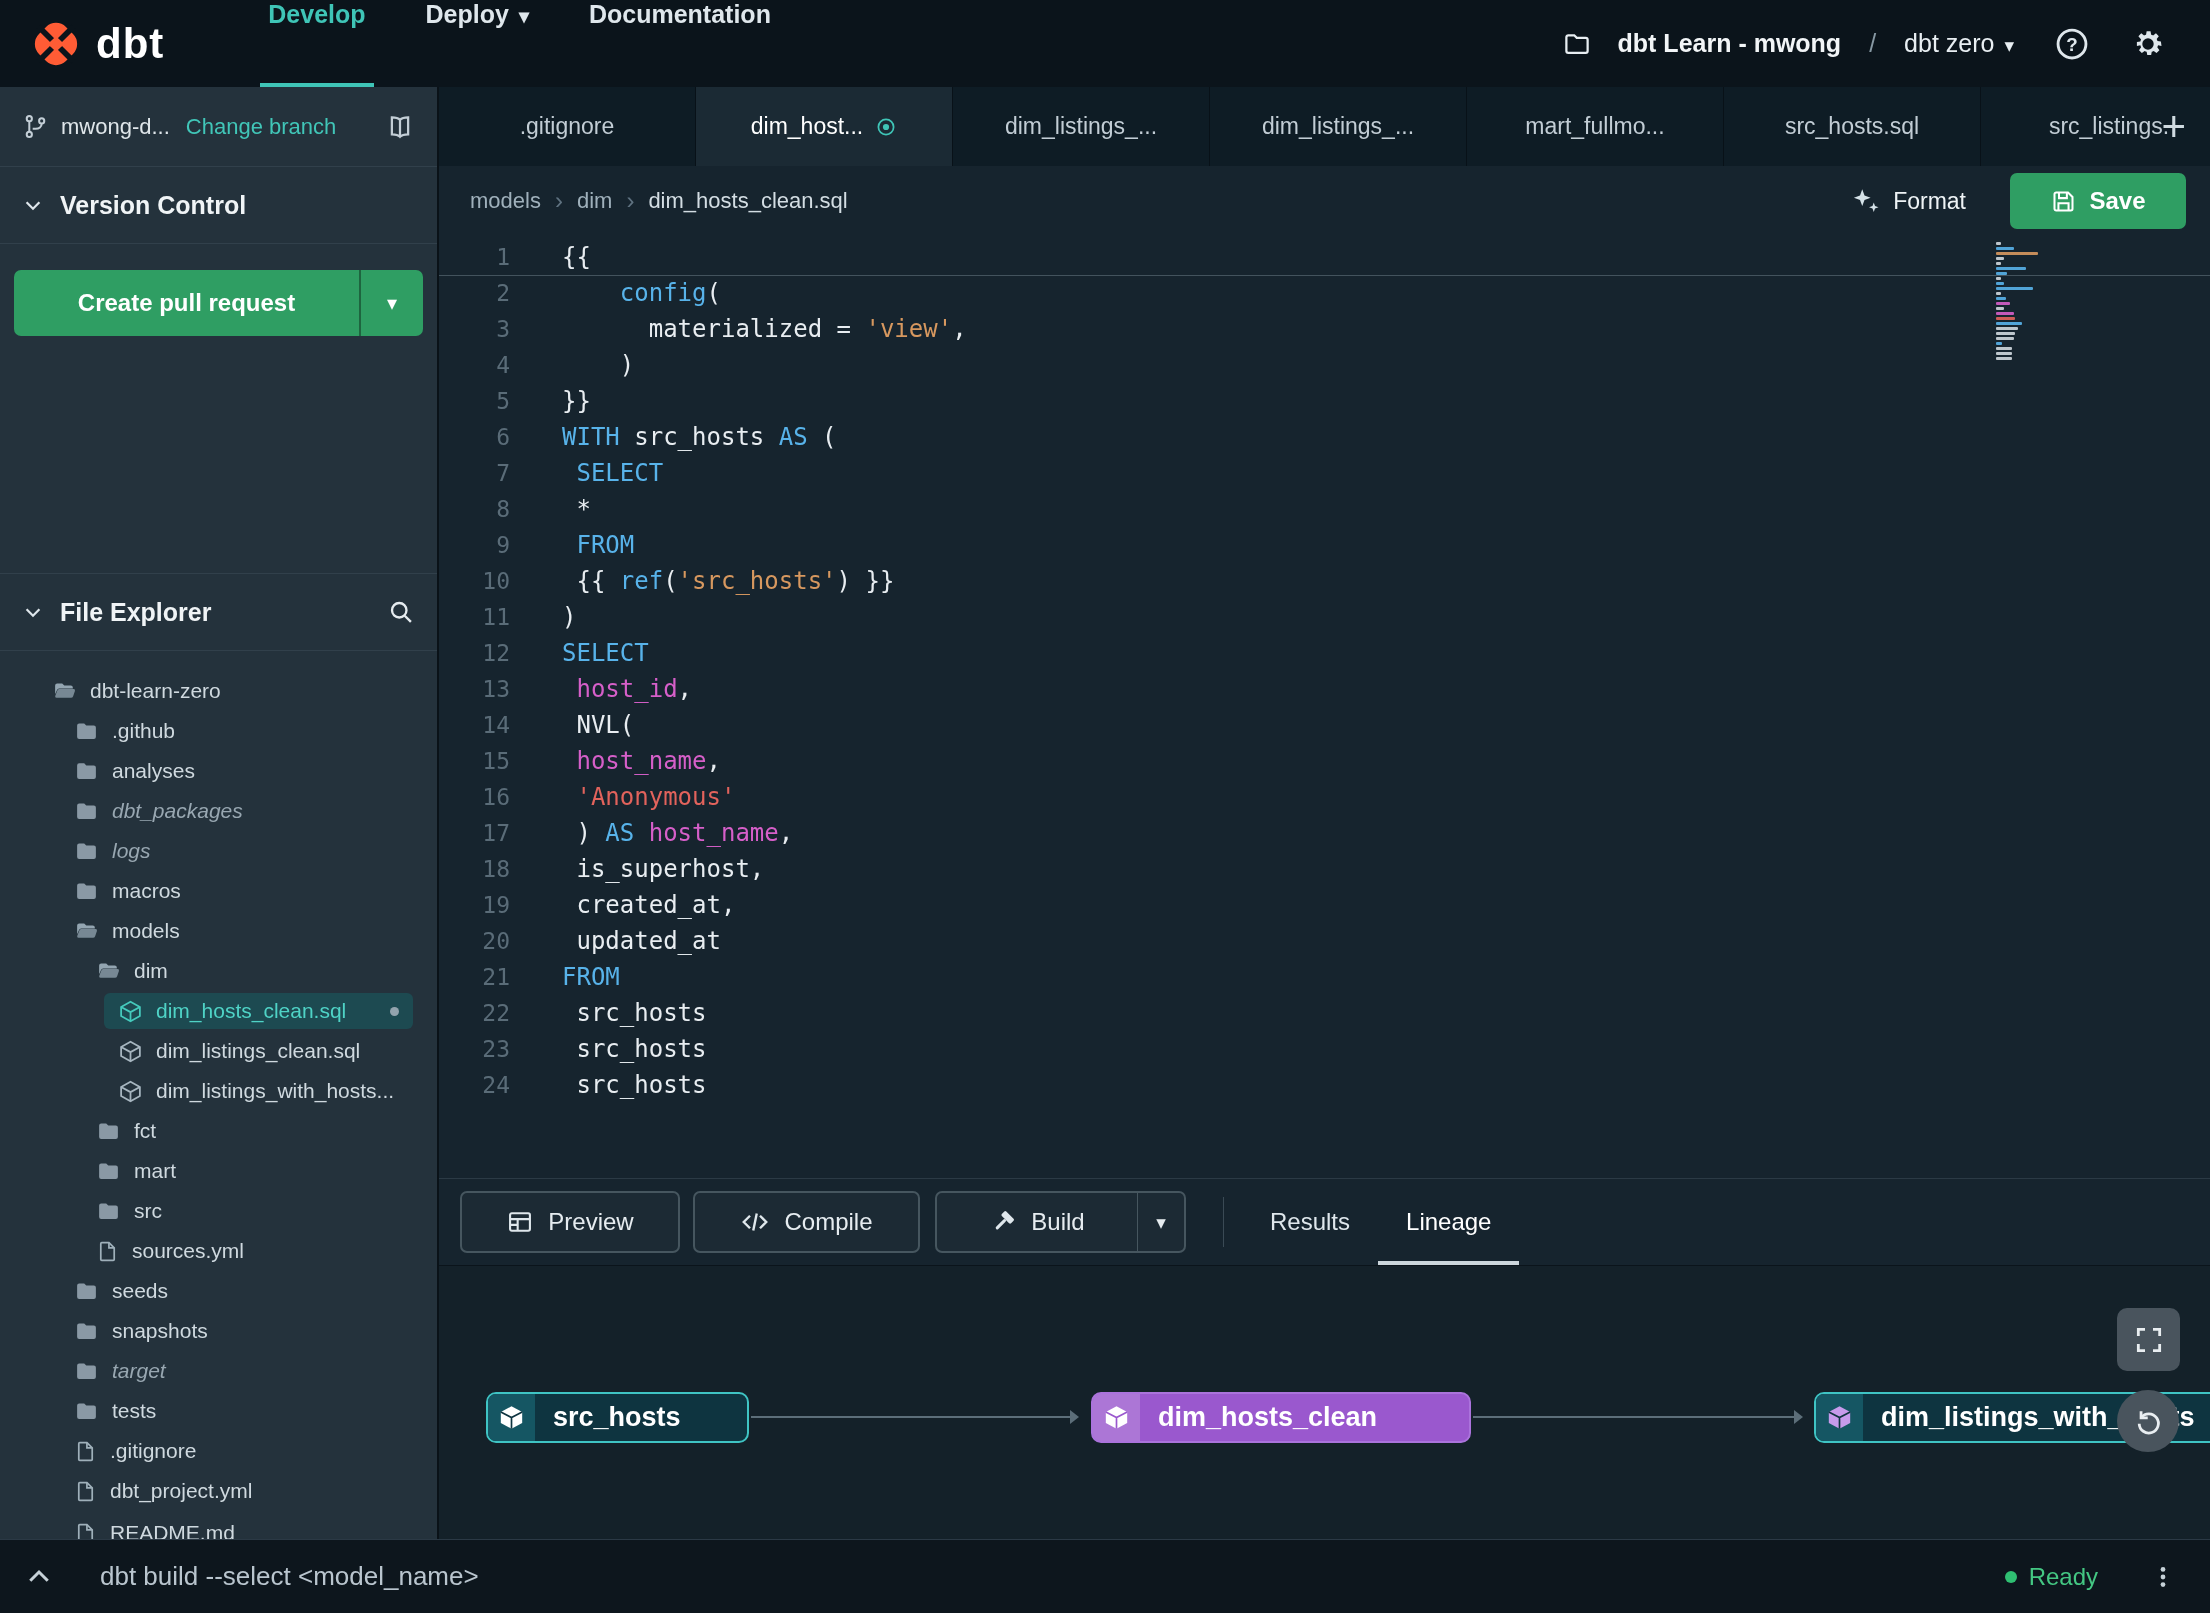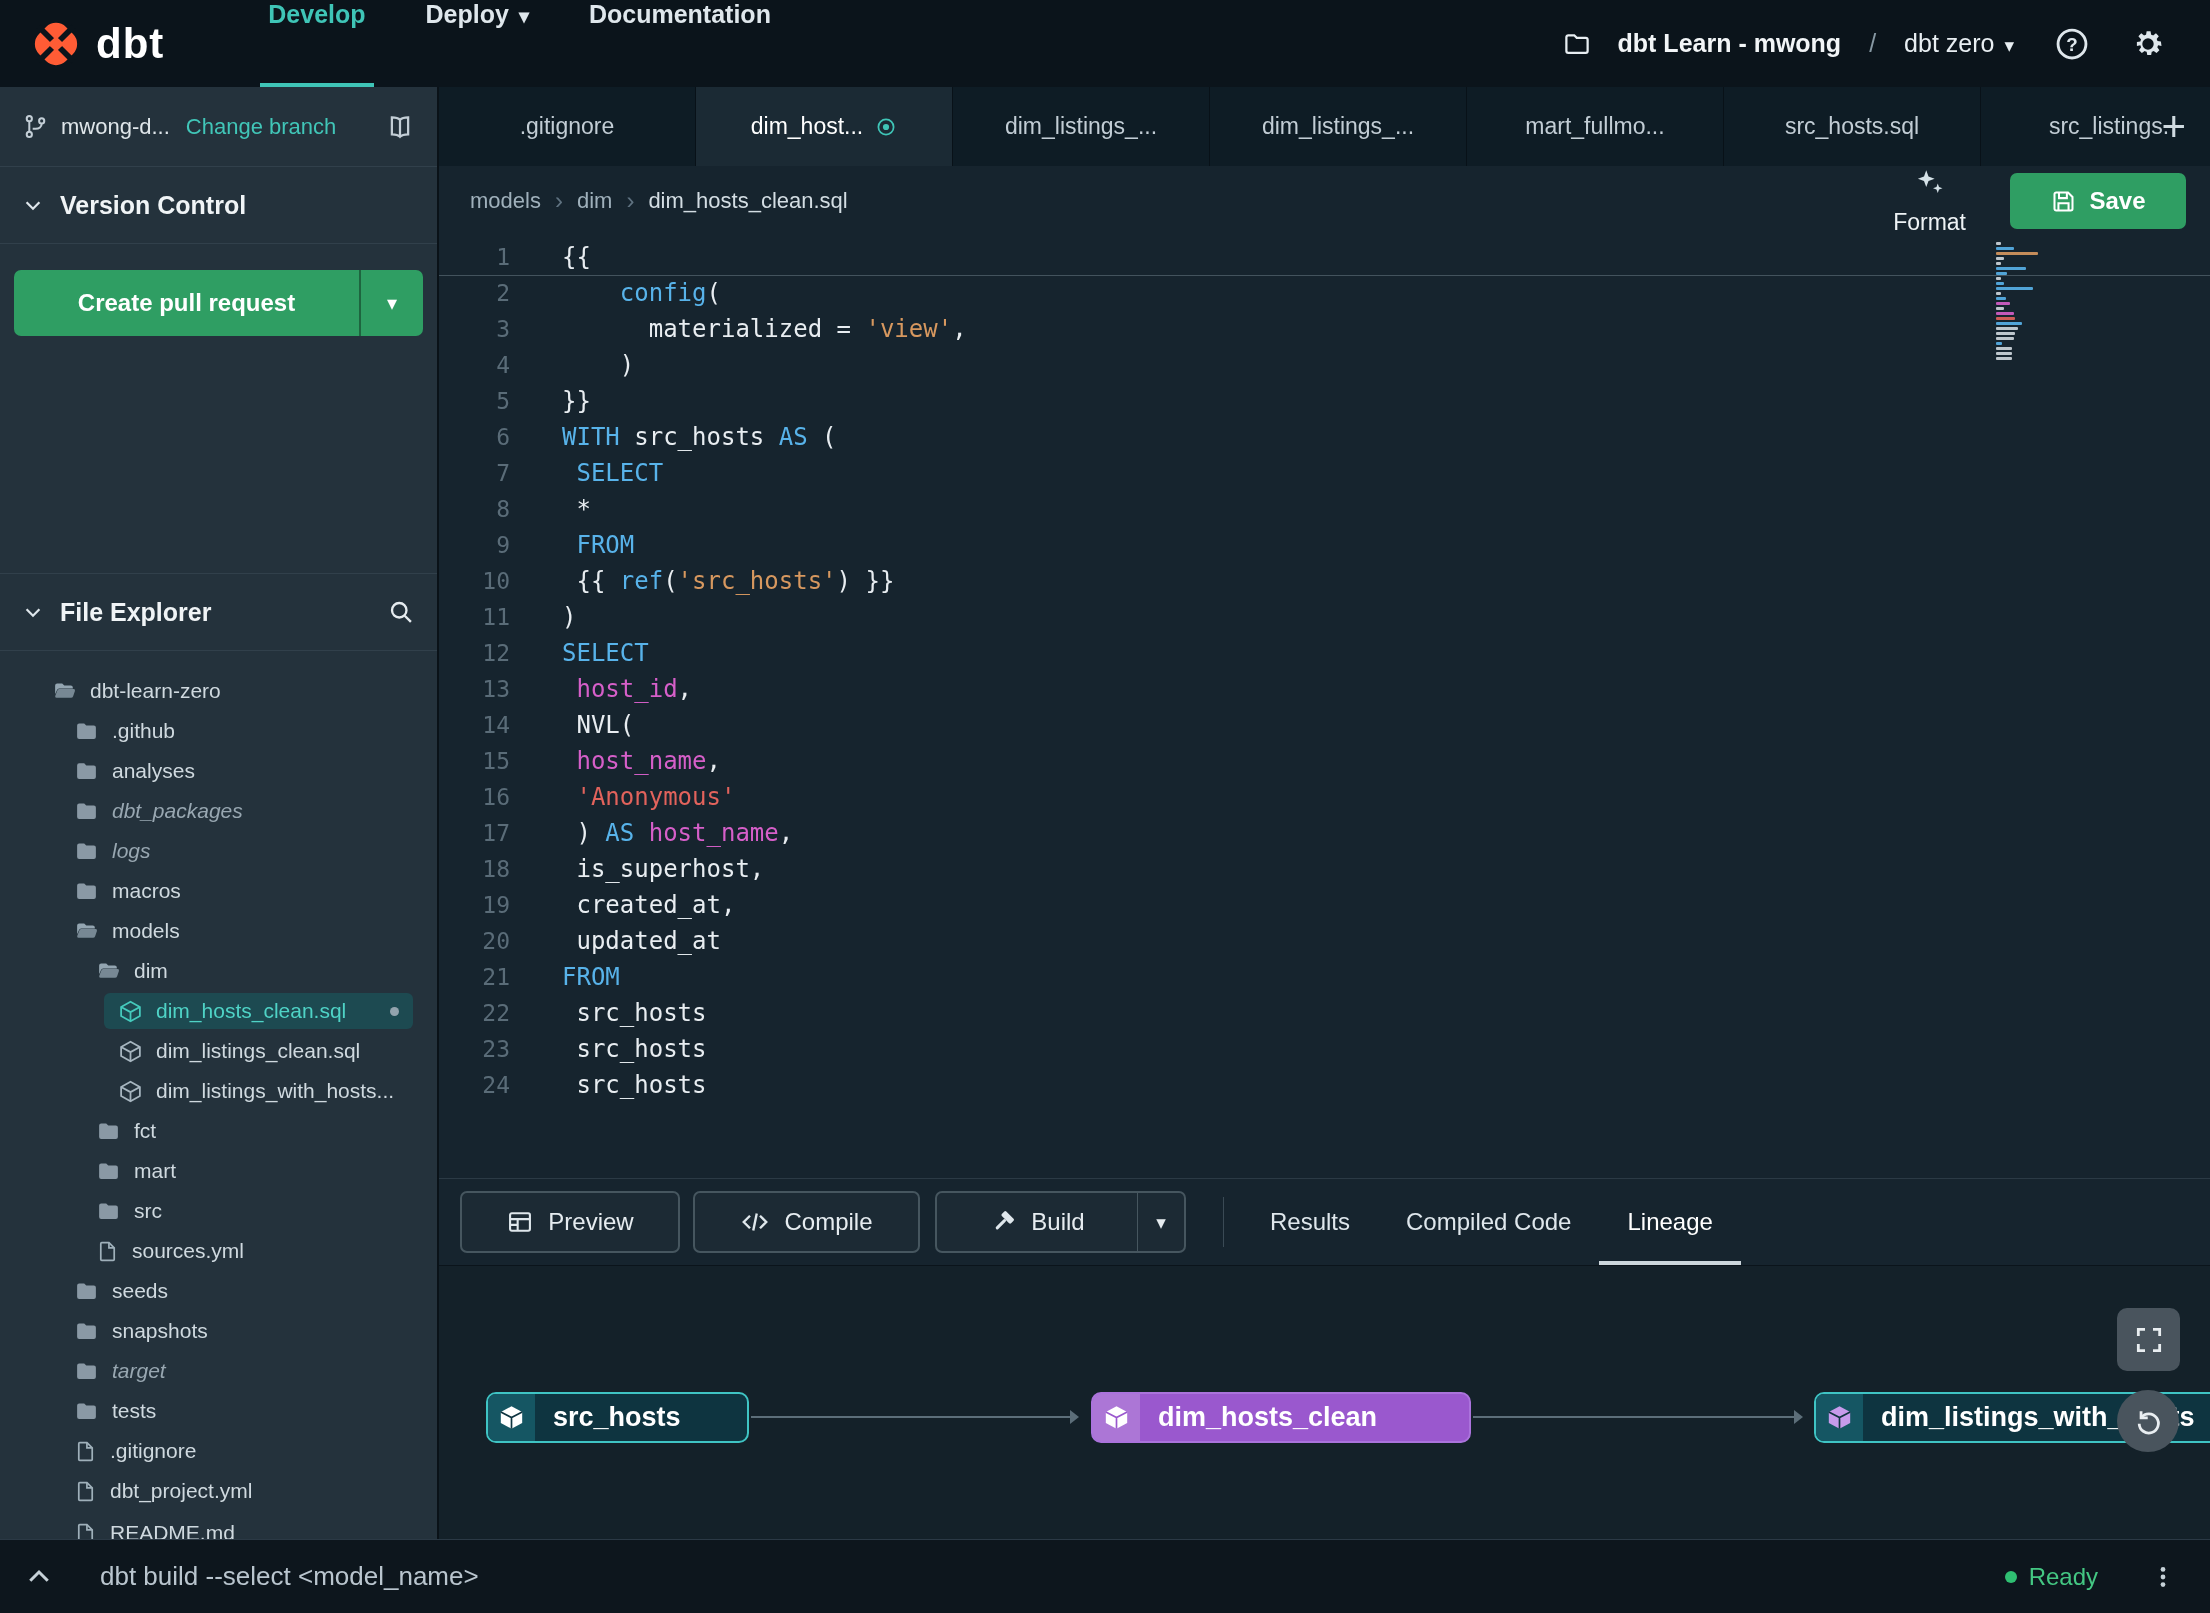--- a/index.html
+++ b/index.html
@@ -61,7 +61,7 @@
   .crumb-item{font-size:22px;color:#9fb0bb;}
   .crumb-item.last{color:#d3dde3;}
   .crumb-sep{font-size:24px;color:#5f7280;margin:0 14px;}
-  .format-btn{margin-left:auto;display:flex;align-items:center;gap:12px;font-size:23px;color:#eef3f5;cursor:pointer;padding:8px 10px;flex-direction:column;}
+  .format-btn{margin-left:auto;display:flex;align-items:center;gap:12px;font-size:23px;color:#eef3f5;cursor:pointer;padding:8px 10px;}
   .save-btn{margin-left:34px;width:176px;height:56px;background:#2f9e63;border-radius:7px;display:flex;align-items:center;justify-content:center;gap:12px;font-size:24px;font-weight:600;color:#fff;cursor:pointer;}
 
   

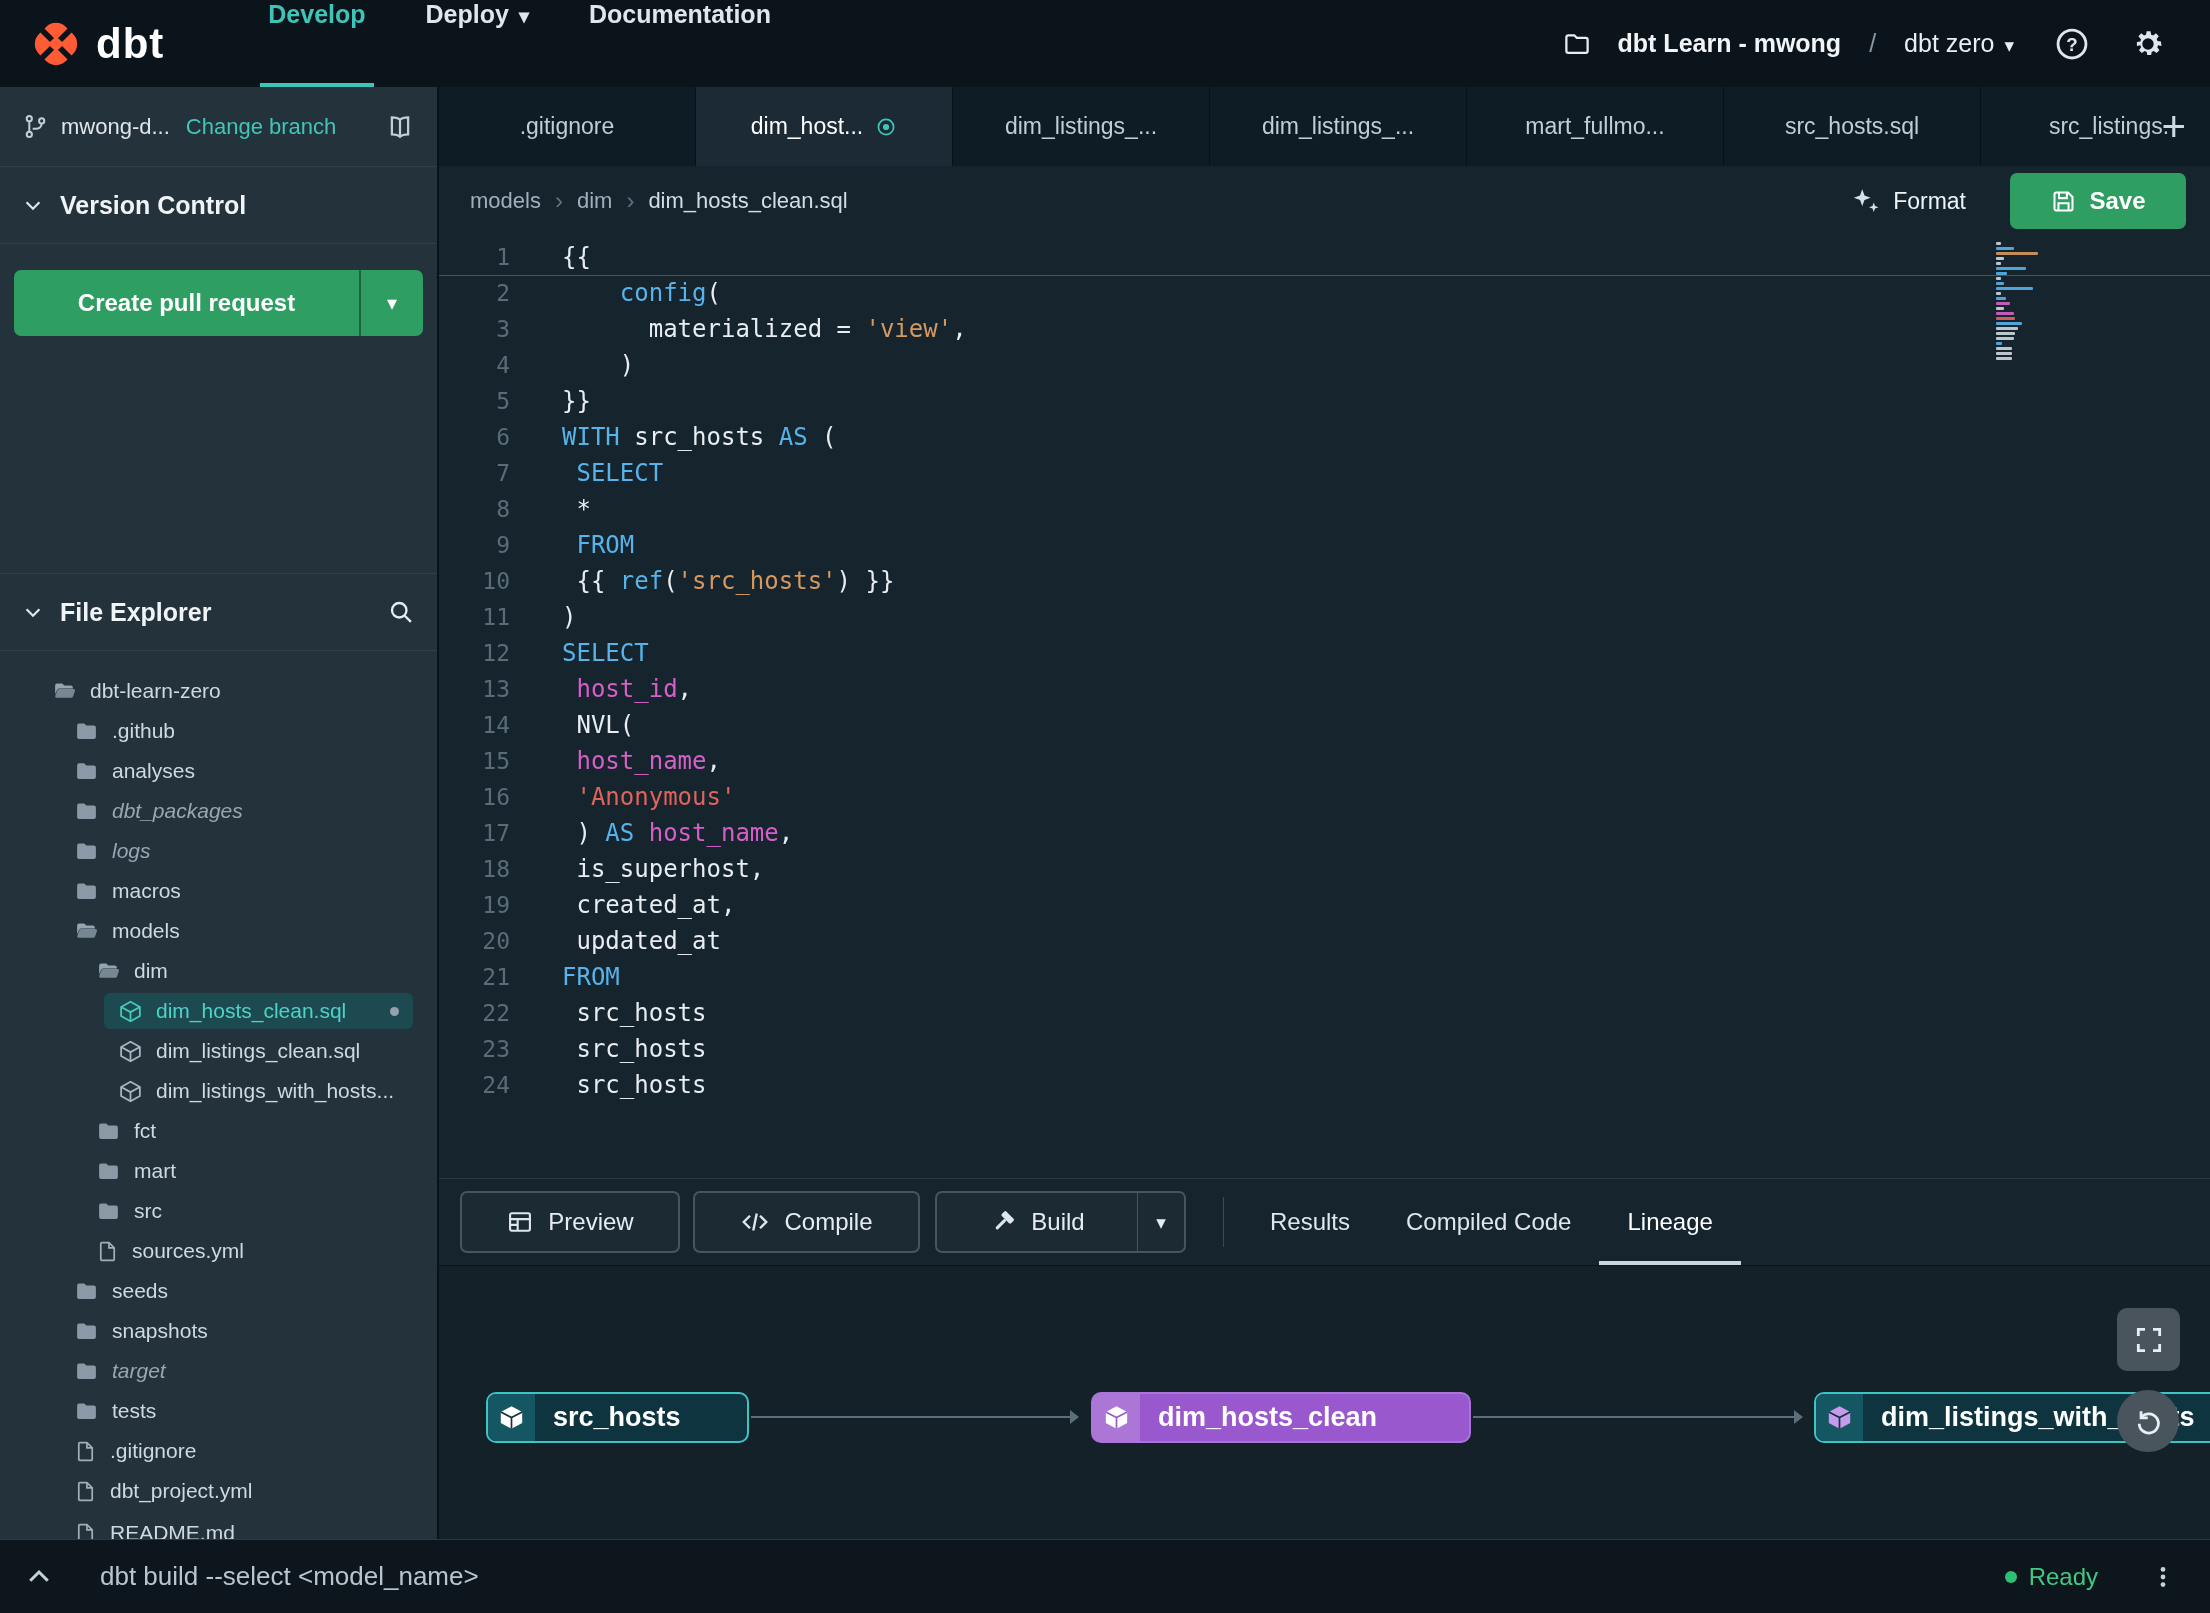--- a/index.html
+++ b/index.html
@@ -612,7 +612,6 @@
       <div class="panel-divider"></div>
       <div class="panel-tabs">
           <div class="panel-tab">Results</div>
-          <div class="panel-tab">Compiled Code</div>
           <div class="panel-tab active">Lineage</div>
         </div>
     </div>

